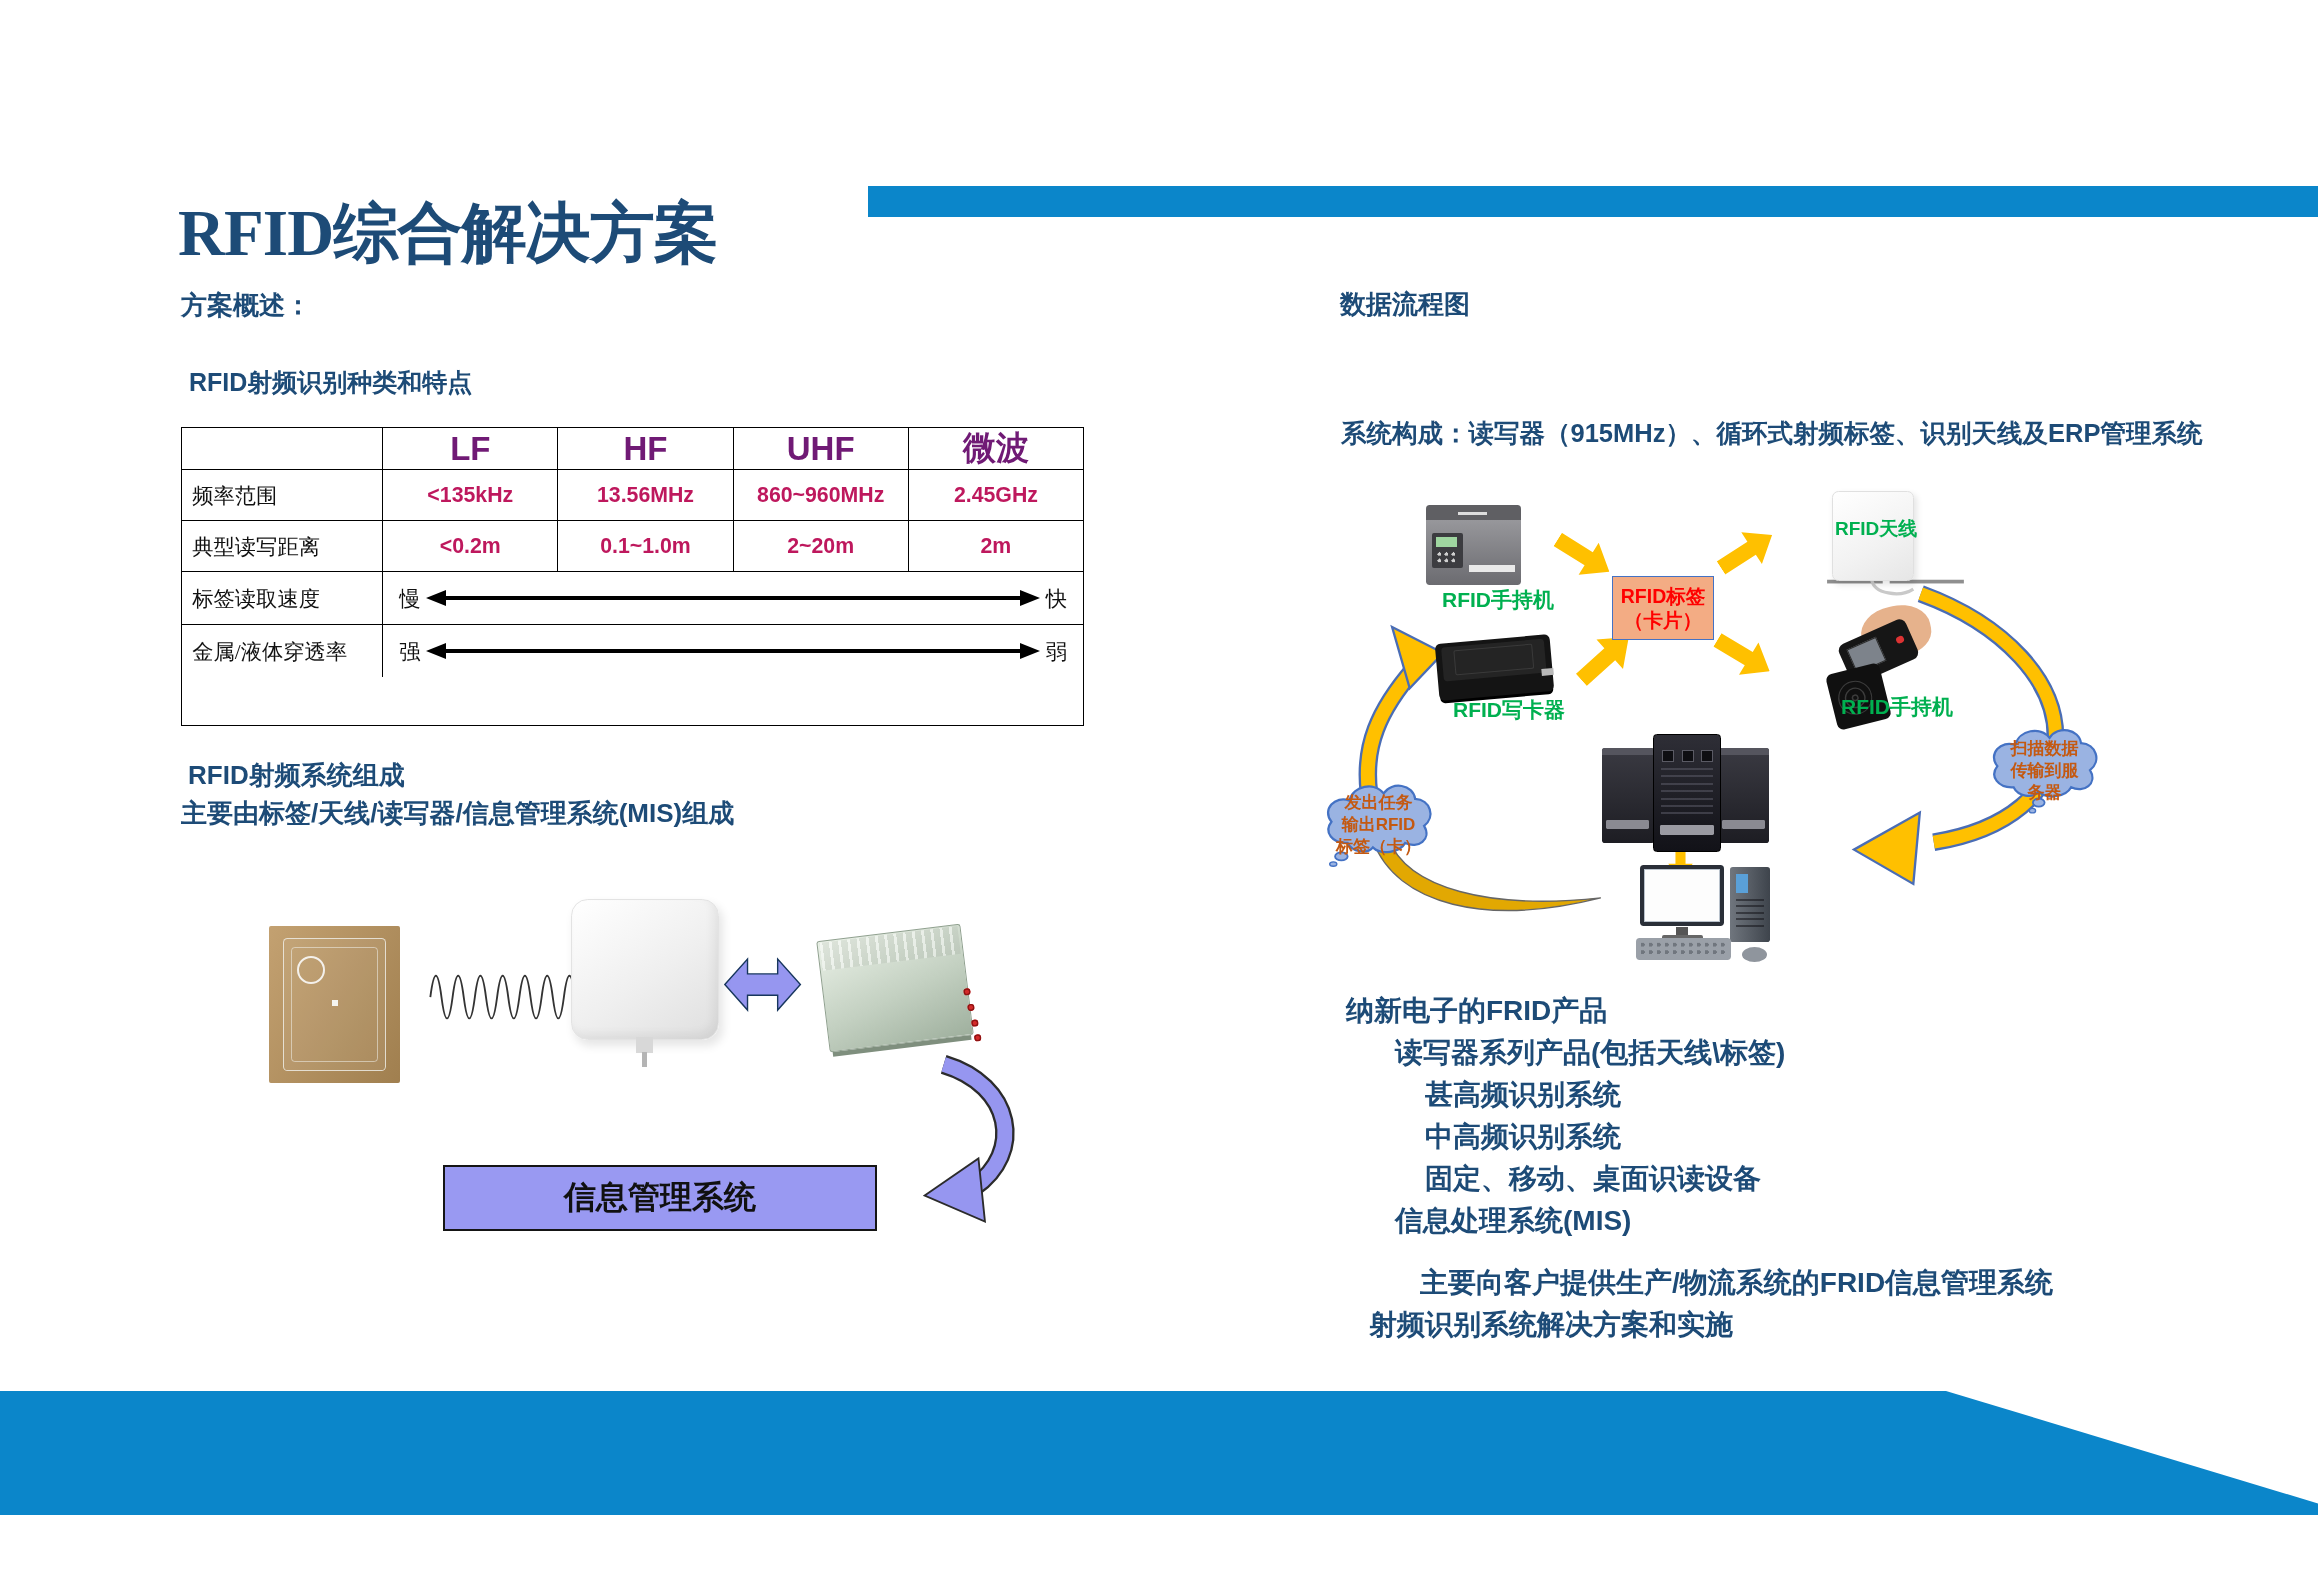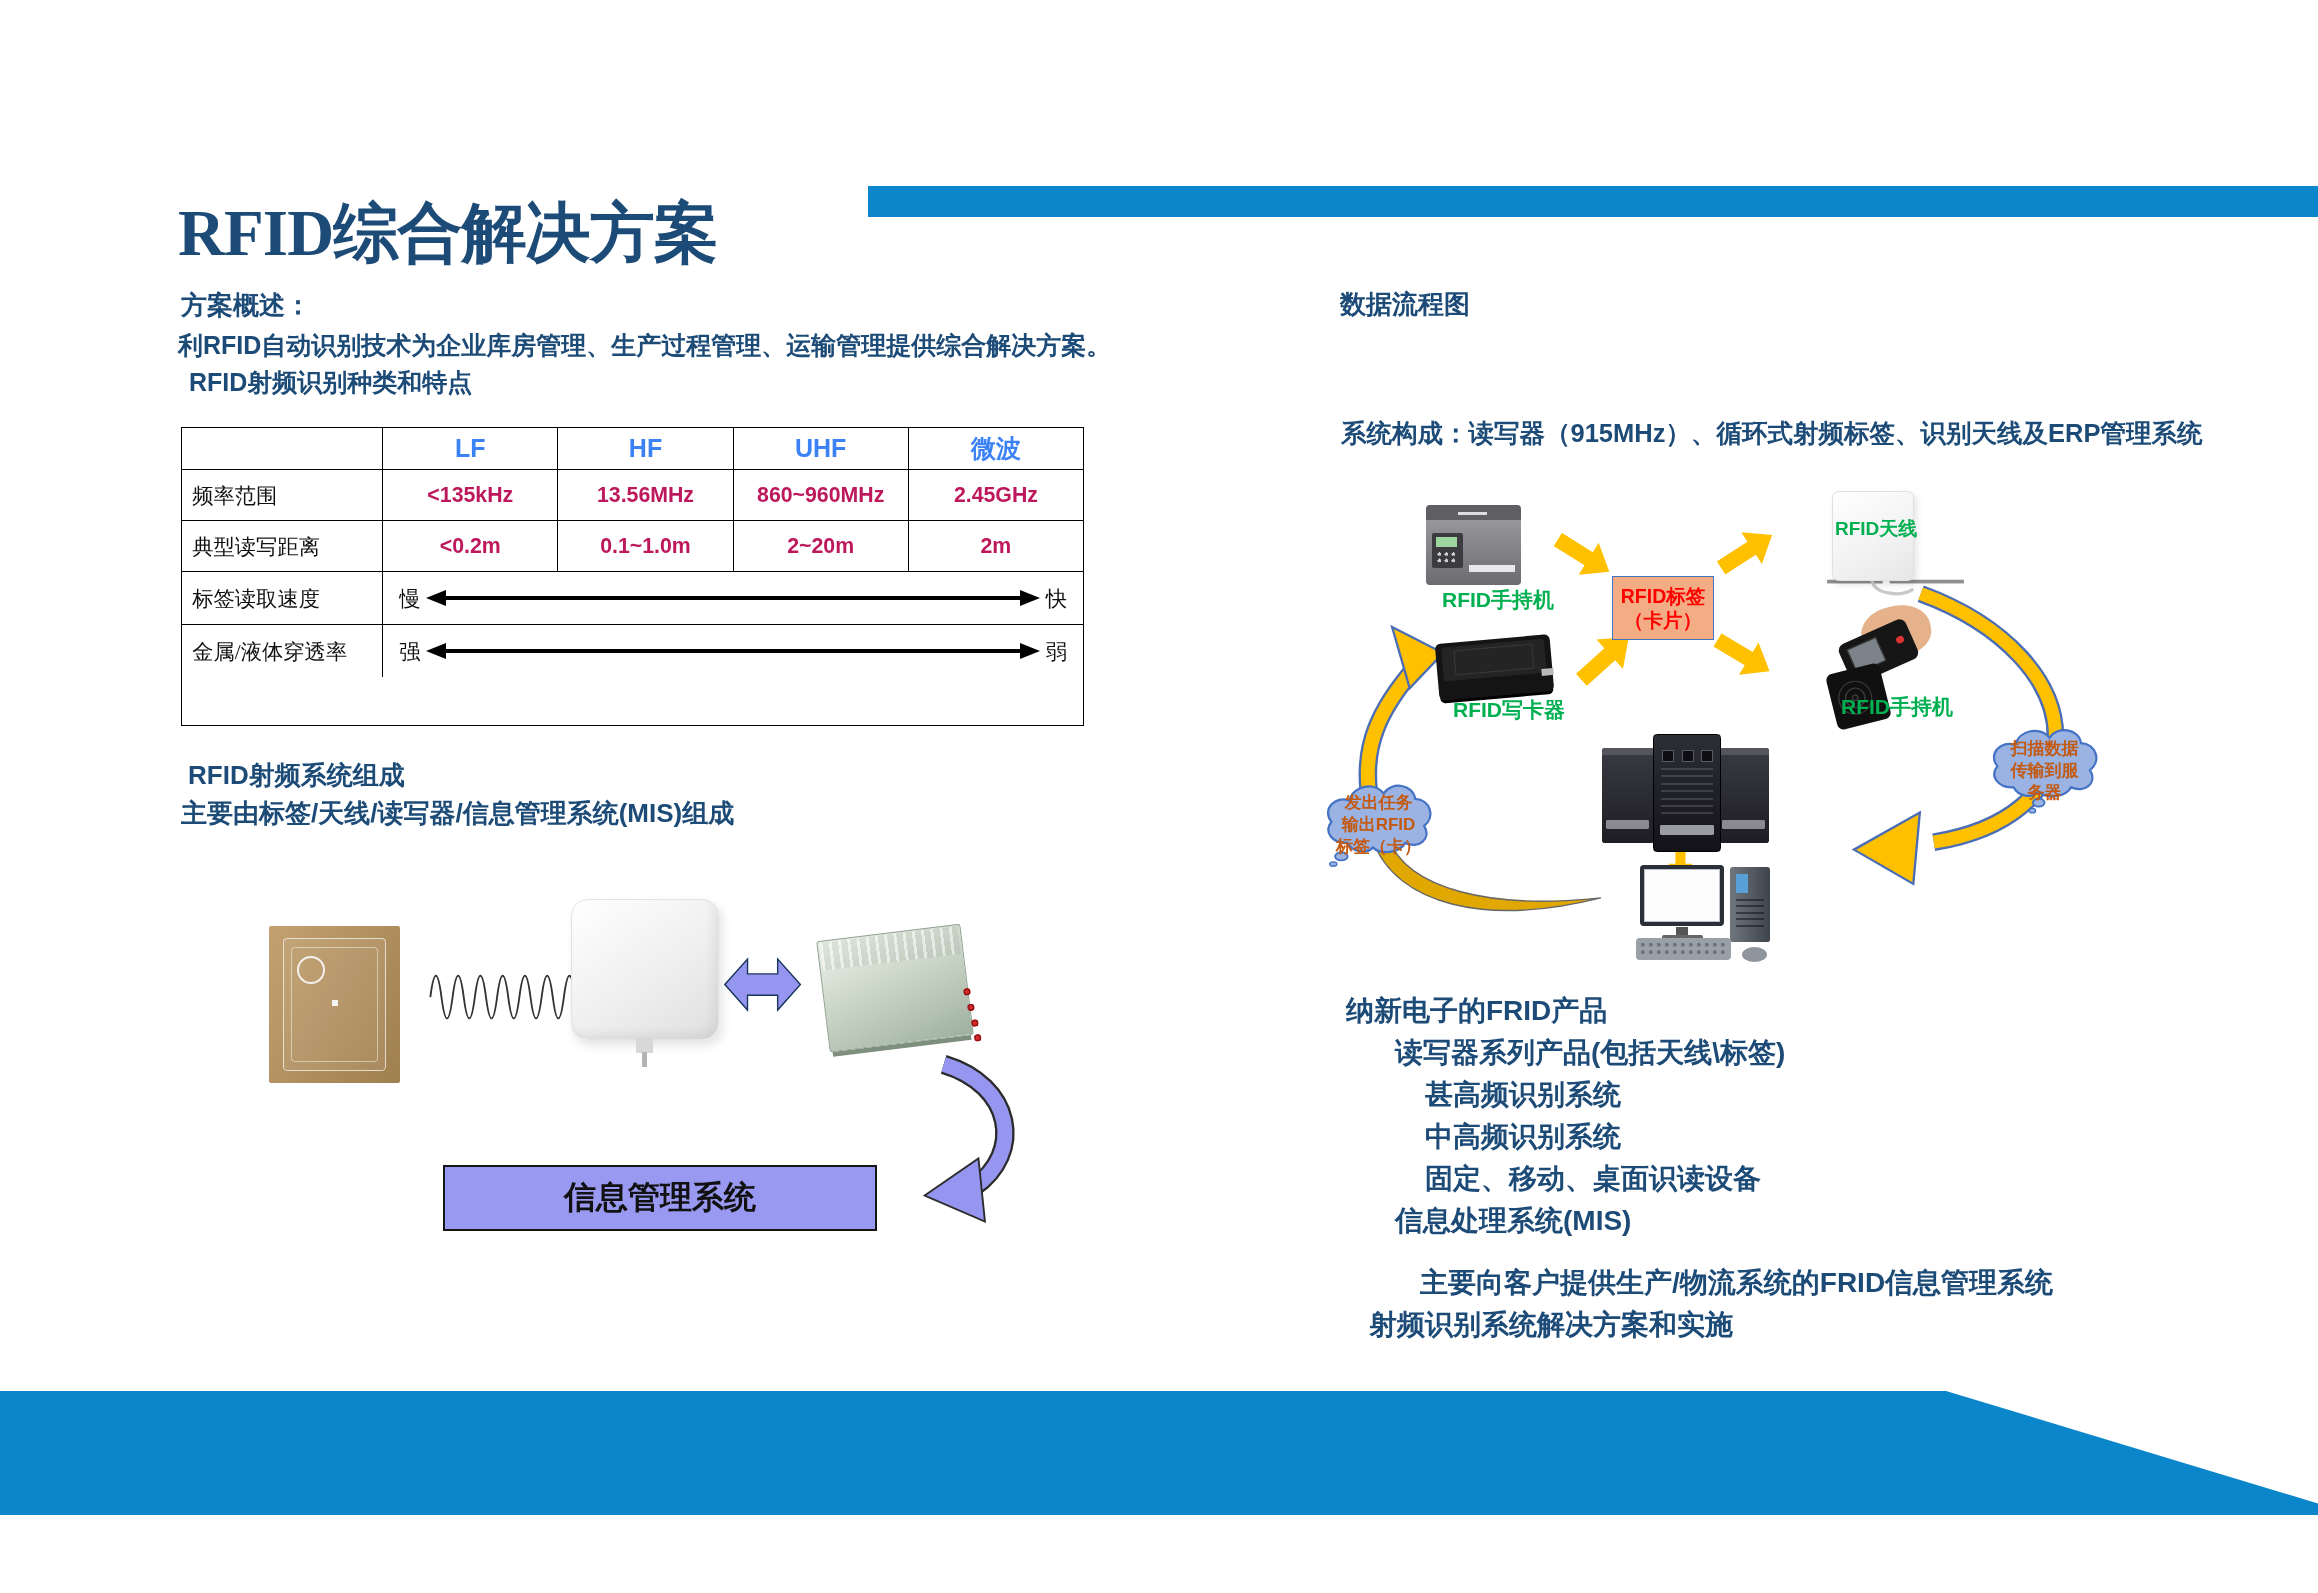--- a/index.html
+++ b/index.html
@@ -186,7 +186,6 @@
 
   <div class="txt title" style="left:178px;top:189px;">RFID综合解决方案</div>
   <div class="txt" style="left:181px;top:288px;font-size:26px;">方案概述：</div>
-  <div class="txt" style="left:178px;top:329px;font-size:25px;"> 利RFID自动识别技术为企业库房管理、生产过程管理、运输管理提供综合解决方案。</div>
   <div class="txt" style="left:181px;top:366px;font-size:25px;margin-left:8px;">RFID射频识别种类和特点</div>
 
   <div class="freq-table">

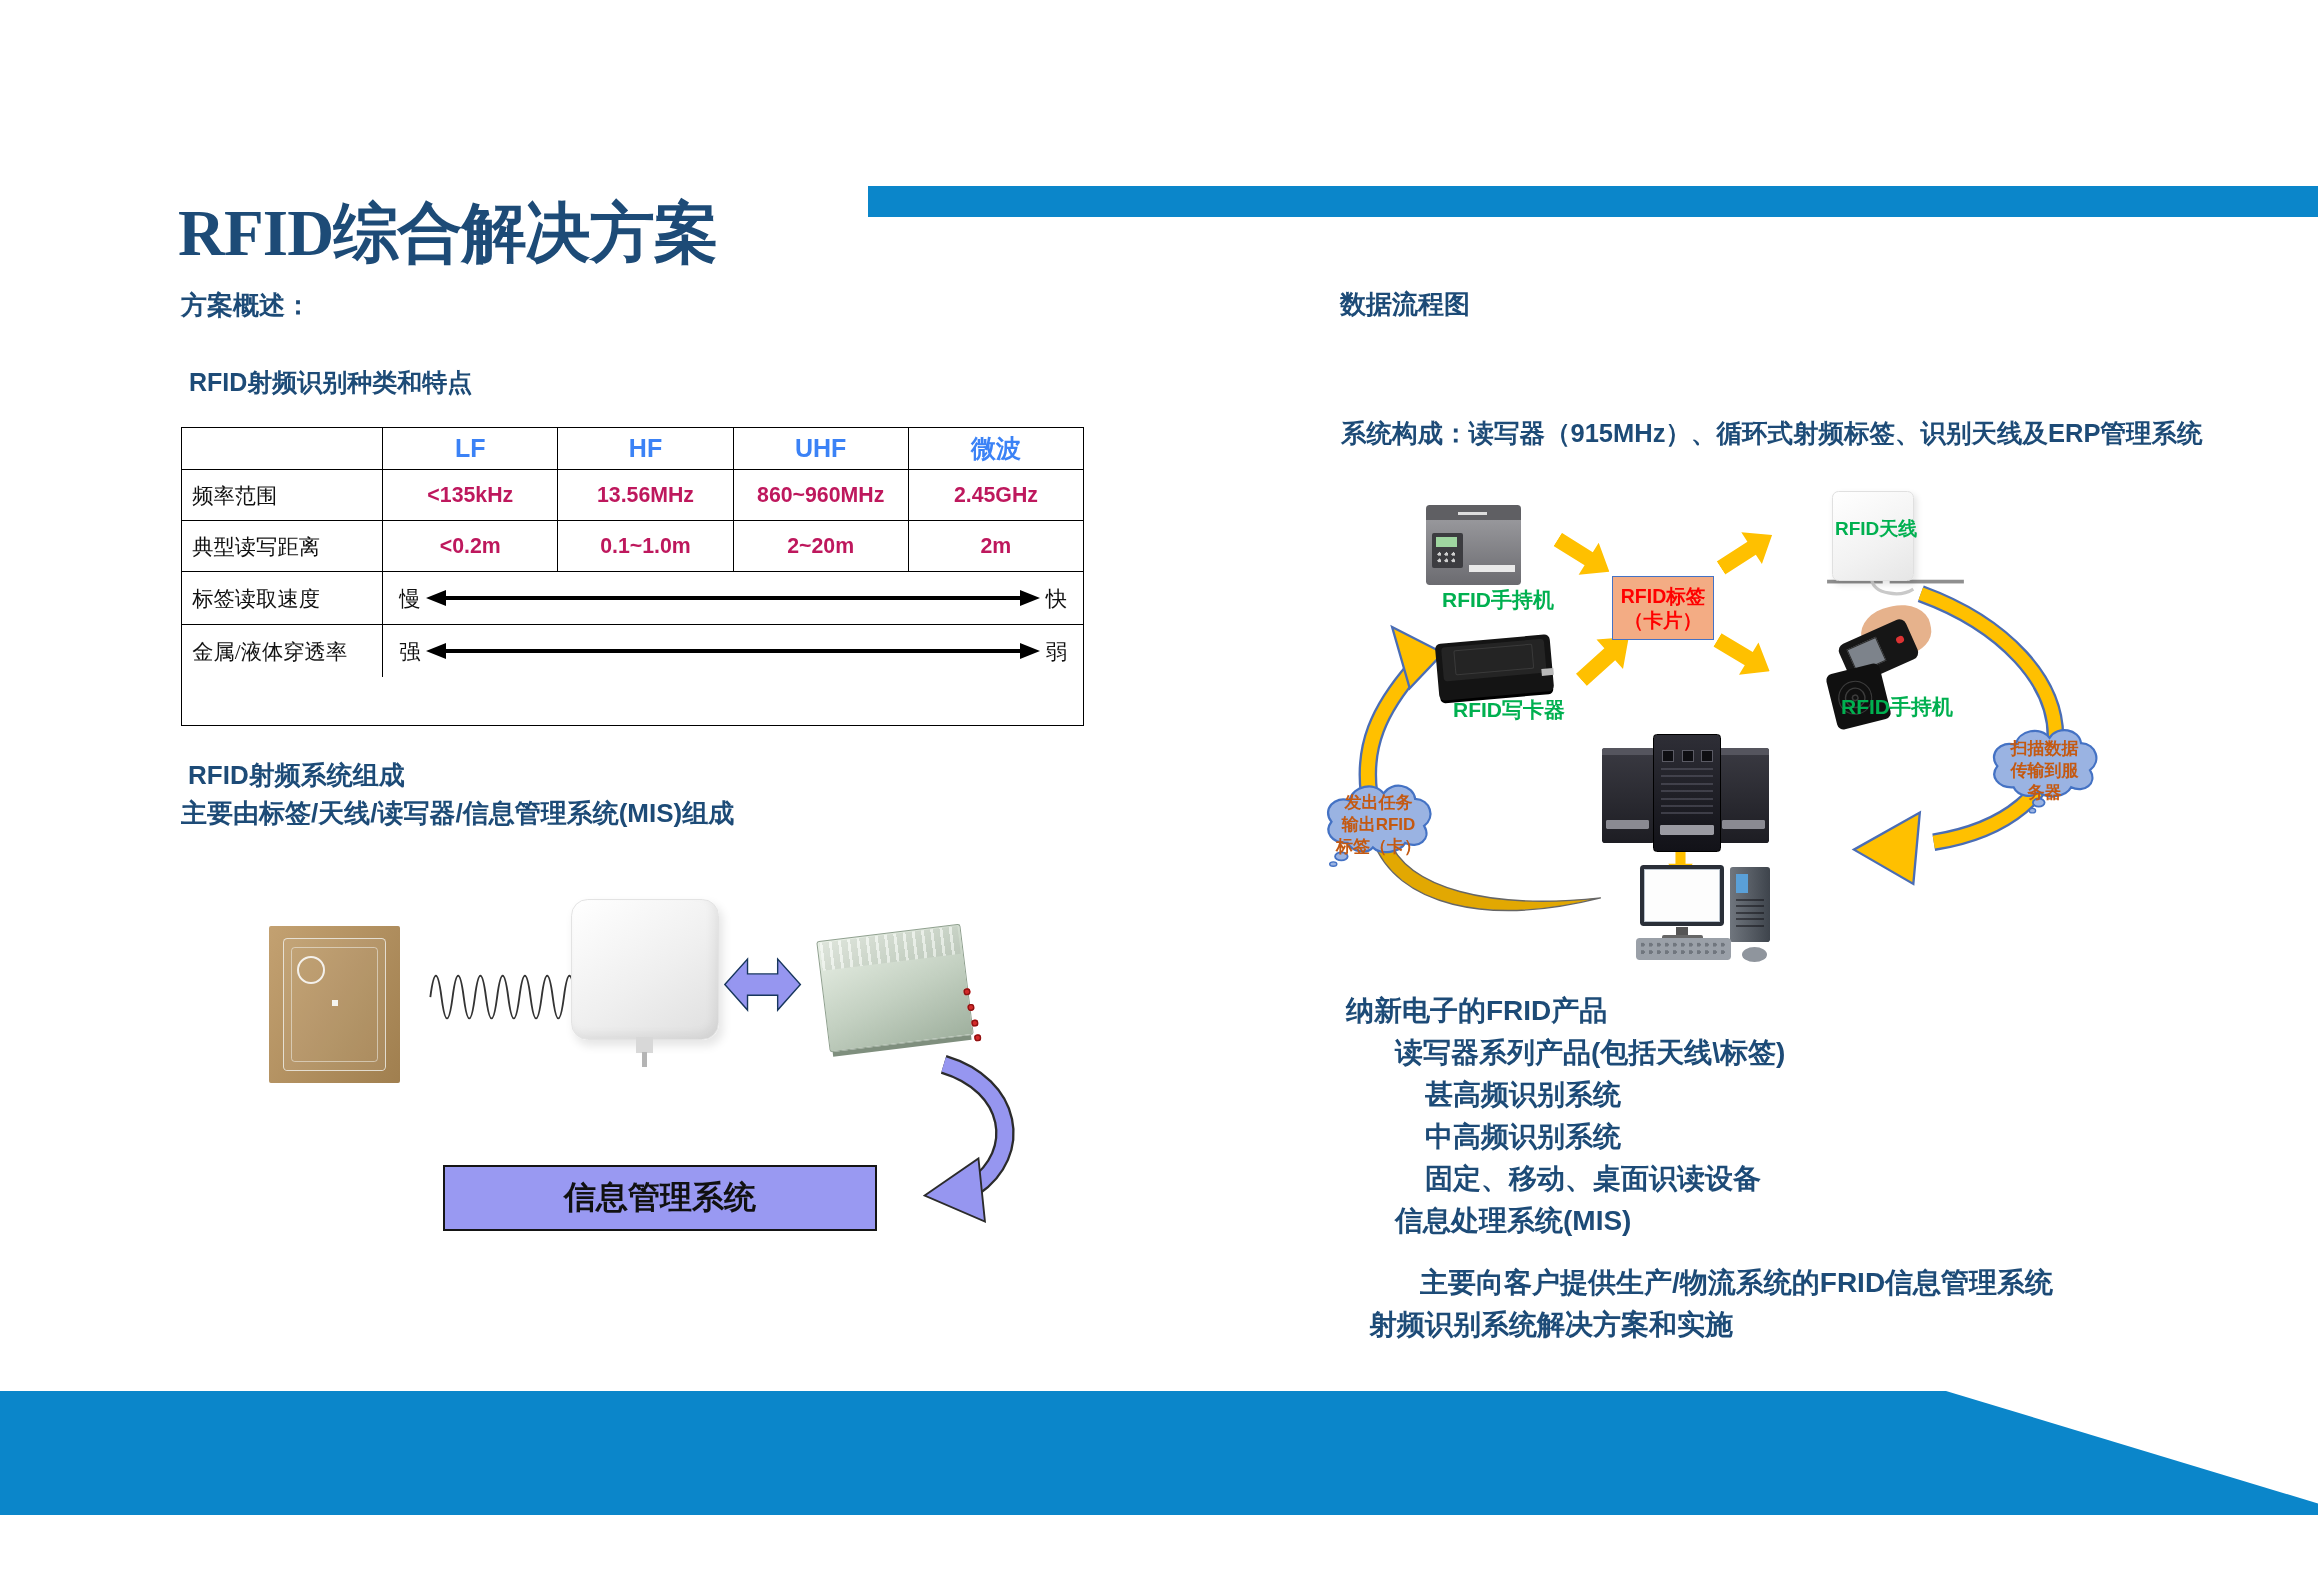--- a/index.html
+++ b/index.html
@@ -22,7 +22,7 @@
   .t-cell.c0{width:190px;border-left:none;justify-content:flex-start;padding-left:10.2px;
       font-family:"Liberation Serif","DejaVu Serif",serif;font-weight:400;font-size:21.3px;color:#111;}
   .t-cell.v{flex:1;font-size:21.3px;font-weight:700;color:#be185d;}
-  .t-cell.h{flex:1;font-size:25px;font-weight:600;color:#3b82f6;}
+  .t-cell.h{flex:1;font-size:33px;font-weight:600;color:#701a75;}
   .t-cell.merged{flex:1;justify-content:flex-start;padding:0 16px;border-left:1.4px solid #000;}
   .rw{font-family:"Liberation Serif","DejaVu Serif",serif;font-size:21.3px;color:#111;}
   .dbl{flex:1;height:3.7px;background:#000;margin:0 24px;position:relative;}

